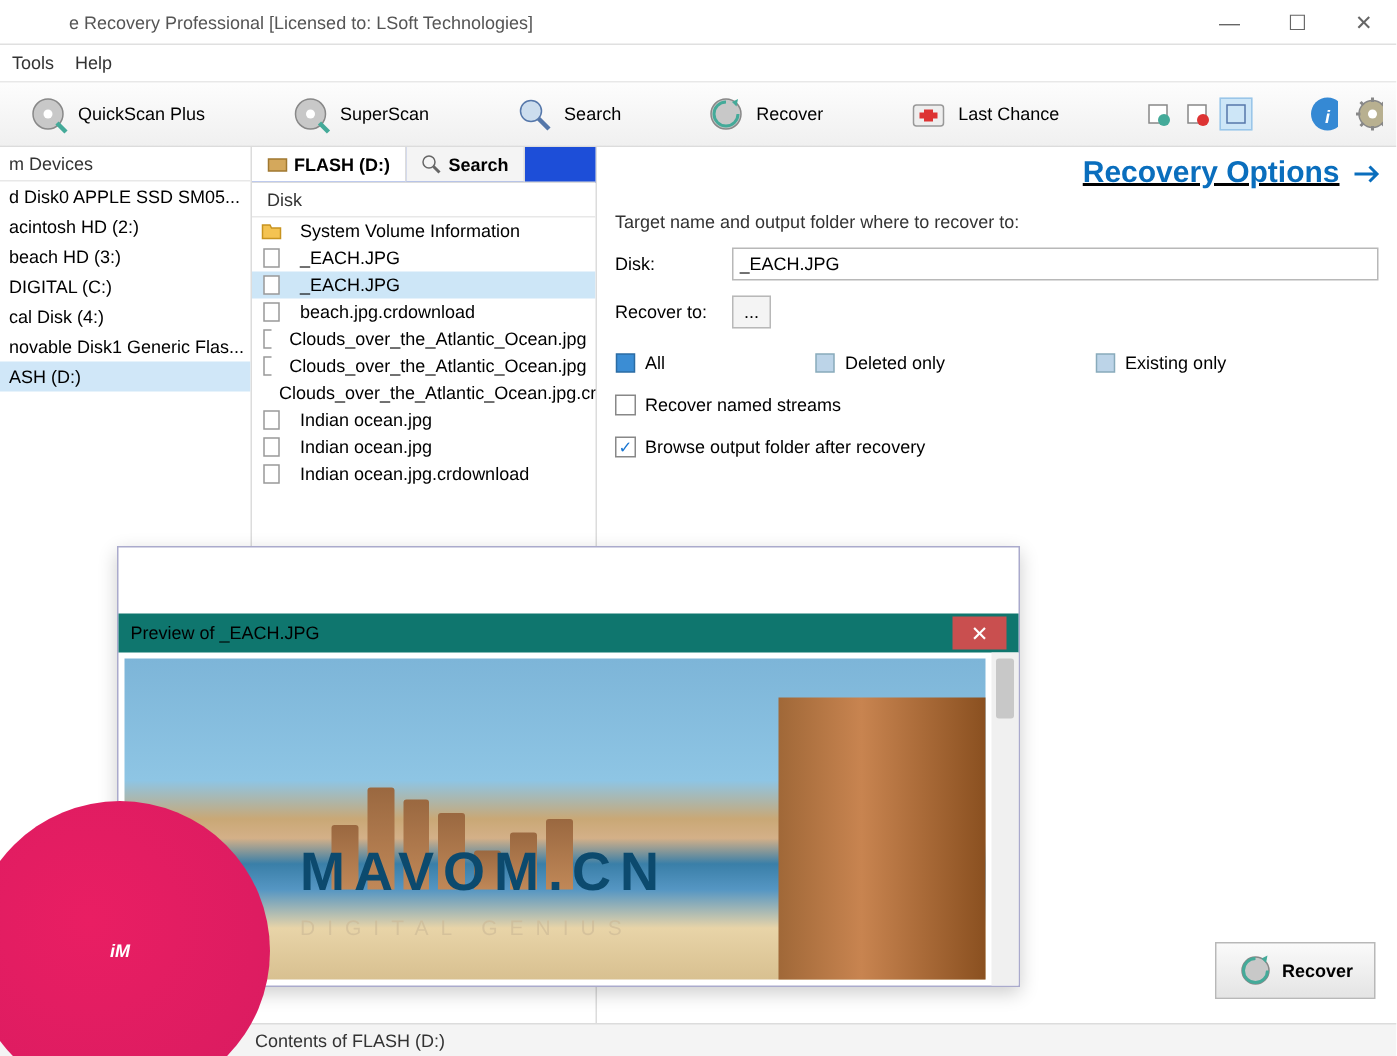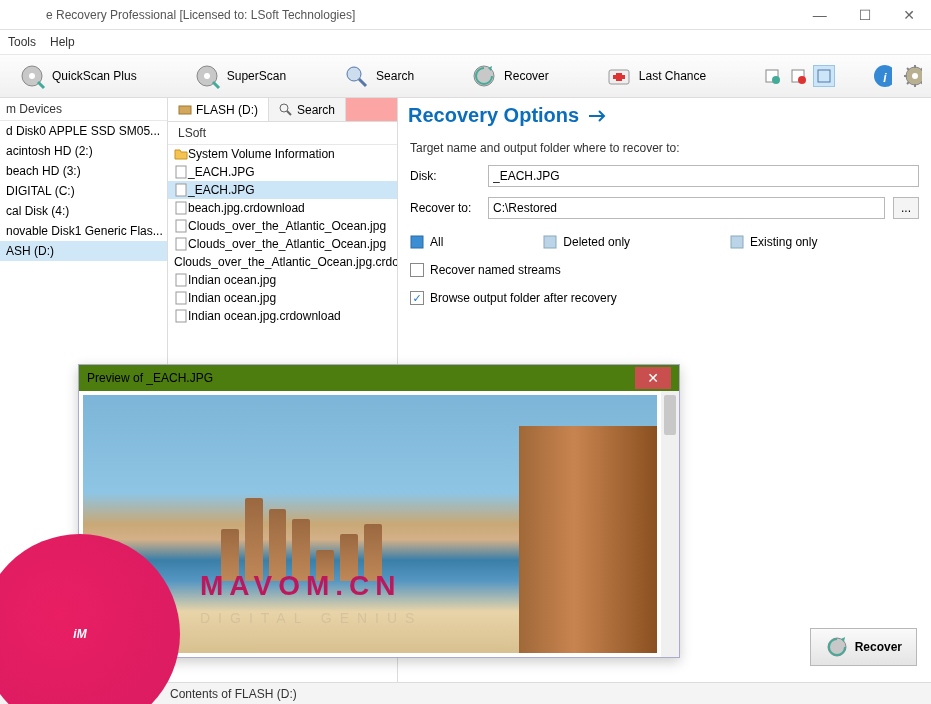--- a/index.html
+++ b/index.html
@@ -24,7 +24,7 @@
 .lp-item { padding: 3px 6px; cursor: pointer; white-space: nowrap; overflow: hidden; }
 .lp-item.sel { background: #d0e7f8; }
 .centerpanel { width: 230px; border-right: 1px solid #dcdcdc; display: flex; flex-direction: column; }
-.tabs { display: flex; background: #fca5a5; border-bottom: 1px solid #dcdcdc; height: 24px; }
+.tabs { display: flex; background: #1d4ed8; border-bottom: 1px solid #dcdcdc; height: 24px; font-weight: bold; }
 .tab { display: flex; align-items: center; gap: 4px; padding: 2px 10px; cursor: pointer; border-right: 1px solid #dcdcdc; background: #fff; }
 .tab.inactive { background: #f4f4f4; }
 .colhead { padding: 4px 10px; border-bottom: 1px solid #e8e8e8; color: #333; }

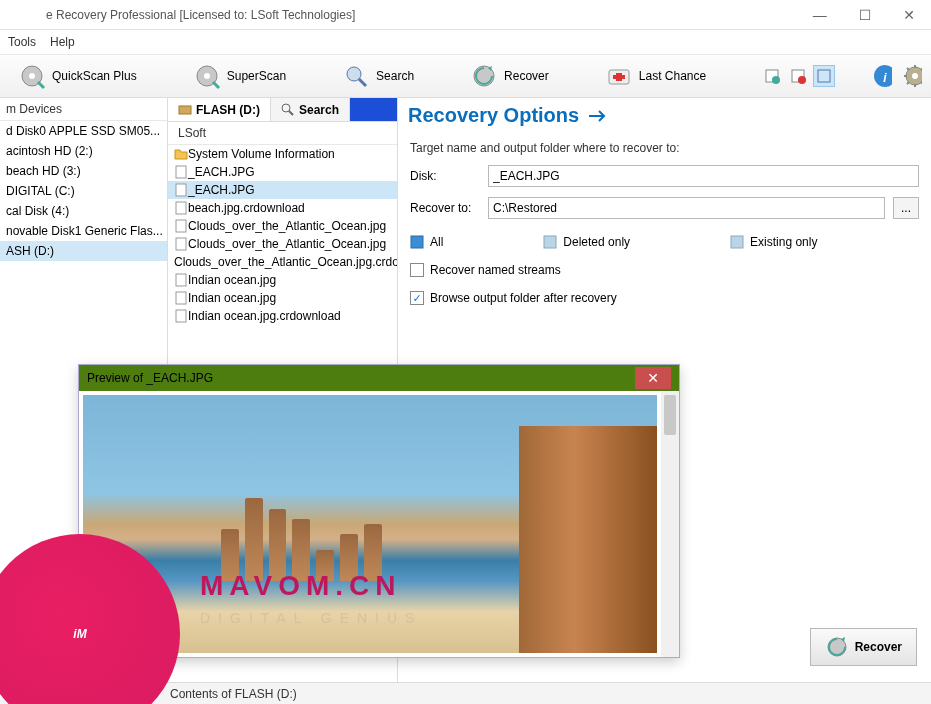--- a/index.html
+++ b/index.html
@@ -32,7 +32,7 @@
 .filerow { display: flex; align-items: center; gap: 0; padding: 2px 6px; cursor: pointer; white-space: nowrap; }
 .filerow.sel { background: #cde6f7; }
 .rightpanel { flex: 1; display: flex; flex-direction: column; background: #fff; }
-.rp-header { display: flex; align-items: center; justify-content: flex-start; padding: 6px 10px; }
+.rp-header { display: flex; align-items: center; justify-content: flex-end; padding: 6px 10px; text-decoration: underline; }
 .rp-title { color: #0a6ebd; font-weight: bold; font-size: 20px; }
 .rp-body { padding: 8px 12px; display: flex; flex-direction: column; gap: 10px; }
 .rp-label { color: #333; }

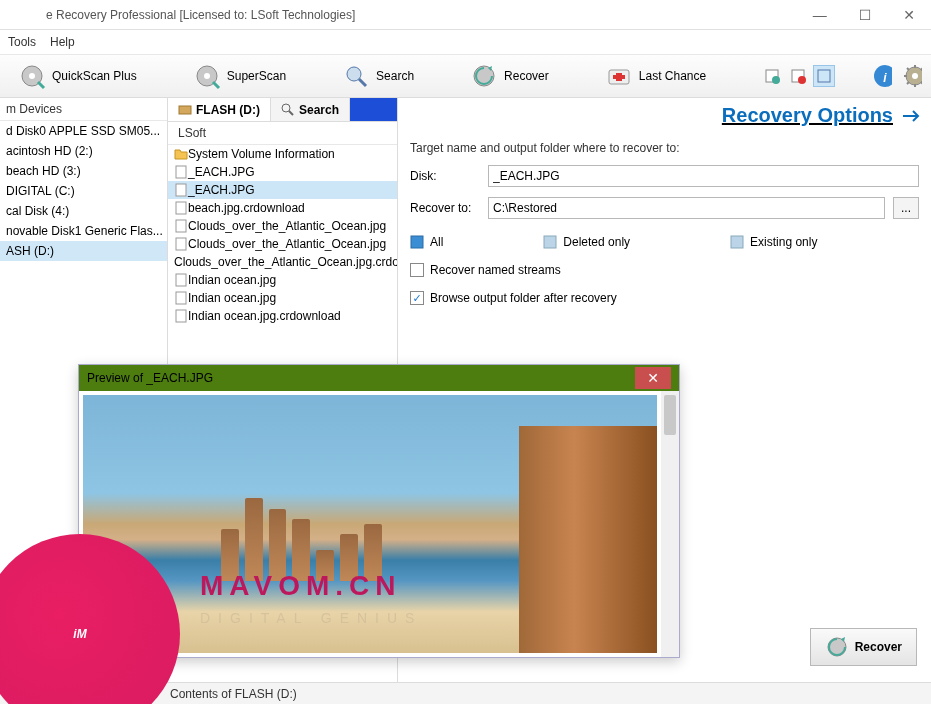--- a/index.html
+++ b/index.html
@@ -193,7 +193,7 @@
         <span>Search</span>
       </div>
     </div>
-    <div class="colhead">LSoft</div>
+    <div class="colhead">Disk</div>
     <div class="filelist" id="filelist">
         <div class="filerow">
           <svg width="14" height="14">

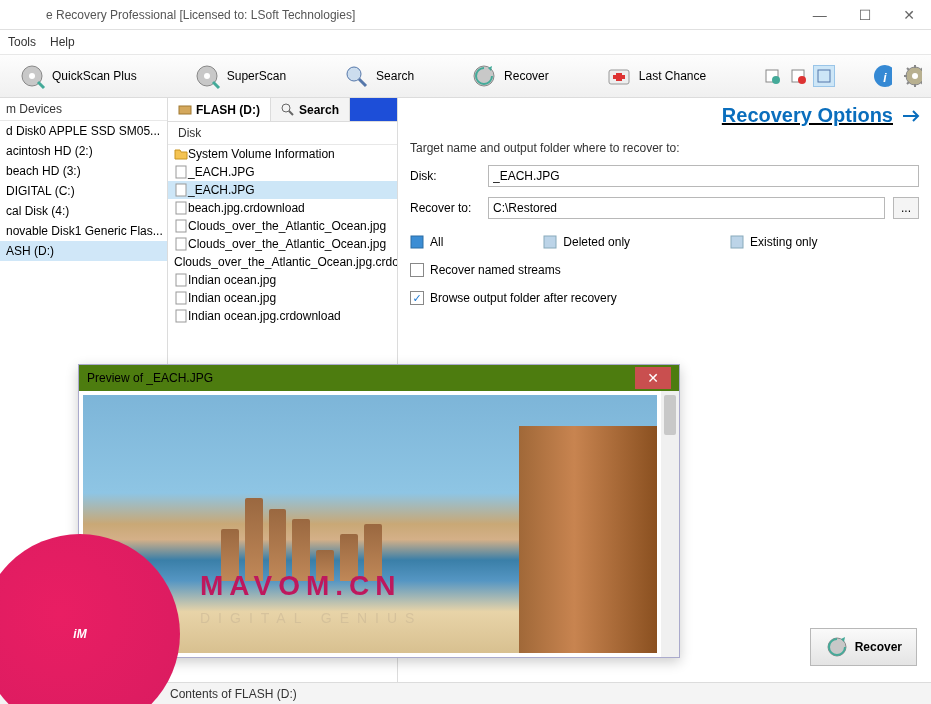--- a/index.html
+++ b/index.html
@@ -29,7 +29,7 @@
 .tab.inactive { background: #f4f4f4; }
 .colhead { padding: 4px 10px; border-bottom: 1px solid #e8e8e8; color: #333; }
 .filelist { flex: 1; overflow: hidden; }
-.filerow { display: flex; align-items: center; gap: 0; padding: 2px 6px; cursor: pointer; white-space: nowrap; }
+.filerow { display: flex; align-items: center; gap: 12px; padding: 2px 6px; cursor: pointer; white-space: nowrap; }
 .filerow.sel { background: #cde6f7; }
 .rightpanel { flex: 1; display: flex; flex-direction: column; background: #fff; }
 .rp-header { display: flex; align-items: center; justify-content: flex-end; padding: 6px 10px; text-decoration: underline; }

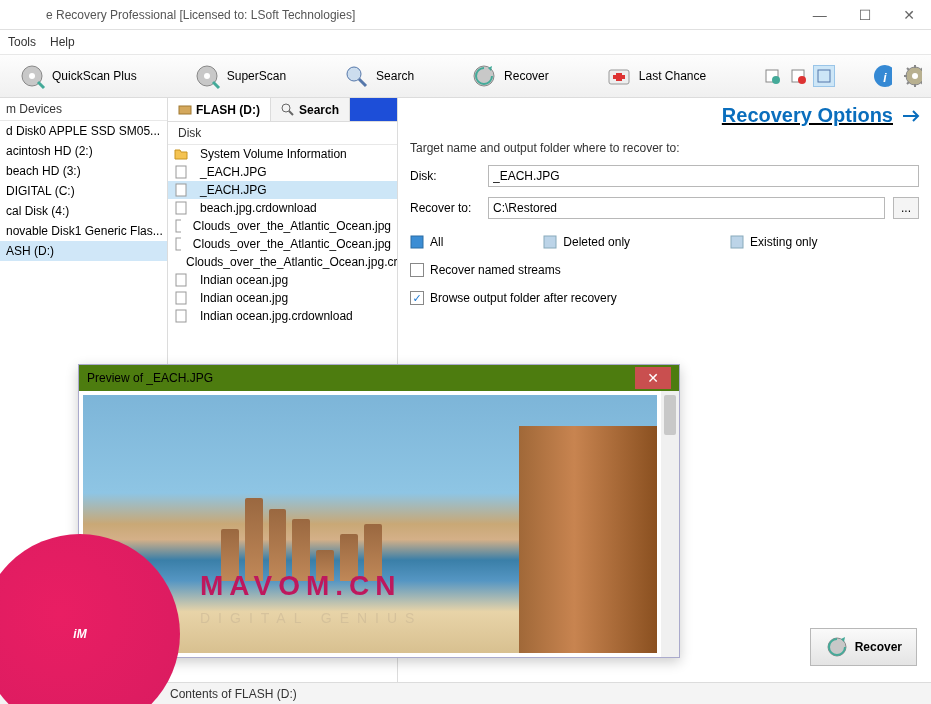--- a/index.html
+++ b/index.html
@@ -276,7 +276,6 @@
       </div>
       <div class="rp-row">
         <span style="width:70px">Recover to:</span>
-        <input class="rp-input" value="C:\Restored" style="">
         <div class="rp-btn">...</div>
       </div>
       <div class="radio-row compact">

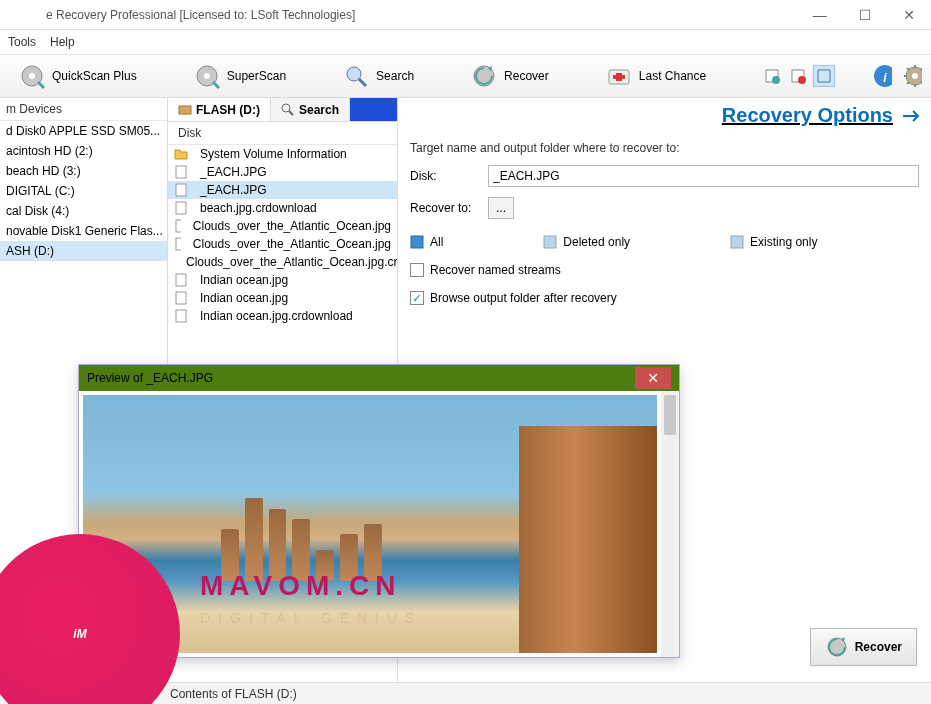--- a/index.html
+++ b/index.html
@@ -46,7 +46,7 @@
 .recoverbtn { position: absolute; right: 14px; bottom: 38px; display: flex; align-items: center; gap: 6px; padding: 6px 14px; background: linear-gradient(#fafafa,#e4e4e4); border: 1px solid #b8b8b8; cursor: pointer; font-weight: 600; }
 .statusbar { position: absolute; left: 0; right: 0; bottom: 0; height: 22px; background: #f4f4f4; border-top: 1px solid #dcdcdc; display: flex; align-items: center; padding: 0 170px; color: #333; }
 .preview-window { position: absolute; left: 78px; top: 364px; width: 602px; height: 294px; background: #fff; border: 1px solid #aac; box-shadow: 0 4px 12px rgba(0,0,0,0.2); display: flex; flex-direction: column; }
-.preview-title { height: 26px; display: flex; align-items: center; padding: 0 8px; background: #4d7c0f; }
+.preview-title { height: 26px; display: flex; align-items: center; padding: 0 8px; background: #0f766e; margin-top: 44px; }
 .preview-title span { flex: 1; }
 .preview-close { width: 36px; height: 22px; background: #c94f4f; color: #fff; display: flex; align-items: center; justify-content: center; cursor: pointer; font-size: 14px; }
 .preview-body { flex: 1; display: flex; }

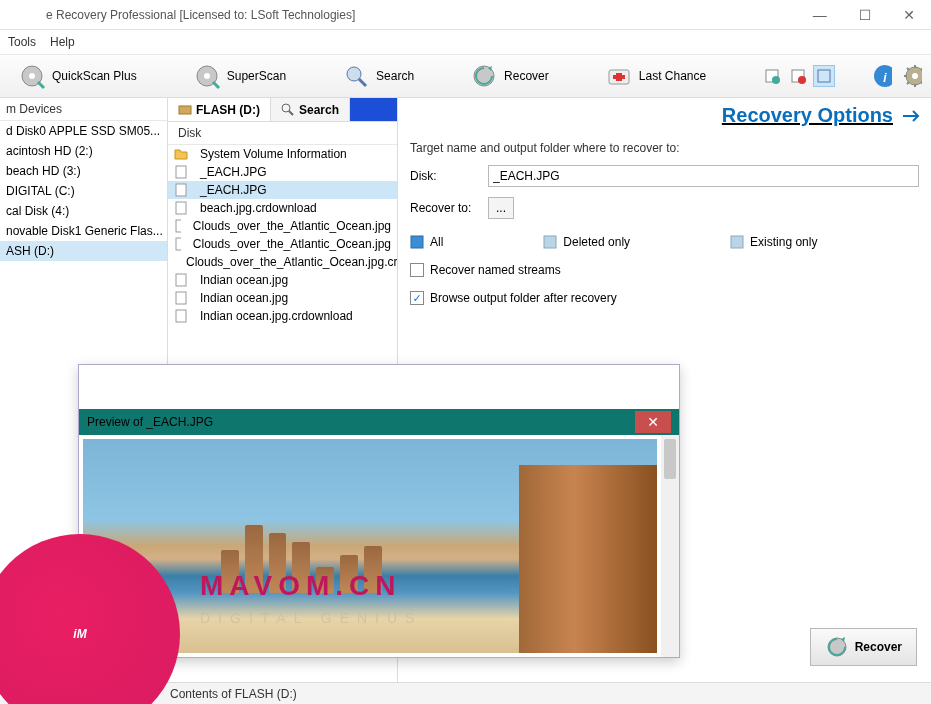--- a/index.html
+++ b/index.html
@@ -57,7 +57,7 @@
 .preview-scroll { width: 18px; background: #f0f0f0; position: relative; }
 .preview-scroll::before { content: ""; position: absolute; top: 4px; left: 3px; right: 3px; height: 40px; background: #c8c8c8; border-radius: 2px; }
 .watermark { position: absolute; left: -20px; bottom: -30px; width: 200px; height: 200px; border-radius: 50%; background: radial-gradient(circle at 40% 40%, #e91e63, #d81b60); z-index: 10; display: flex; align-items: center; justify-content: center; color: #fff; font-size: 72px; font-weight: bold; font-style: italic; }
-.watermark-text { position: absolute; left: 200px; bottom: 102px; z-index: 11; color: #be185d; font-size: 28px; font-weight: bold; letter-spacing: 6px; text-align: right; }
+.watermark-text { position: absolute; left: 200px; bottom: 102px; z-index: 11; color: #0c4a6e; font-size: 36px; font-weight: bold; letter-spacing: 6px; text-align: right; }
 .watermark-sub { position: absolute; left: 200px; bottom: 78px; z-index: 11; color: #cbb896; font-size: 14px; letter-spacing: 8px; opacity: 0.6; }
 svg { display: block; }
 .chk { width: 14px; height: 14px; border: 1px solid #888; display: inline-flex; align-items: center; justify-content: center; background: #fff; }

